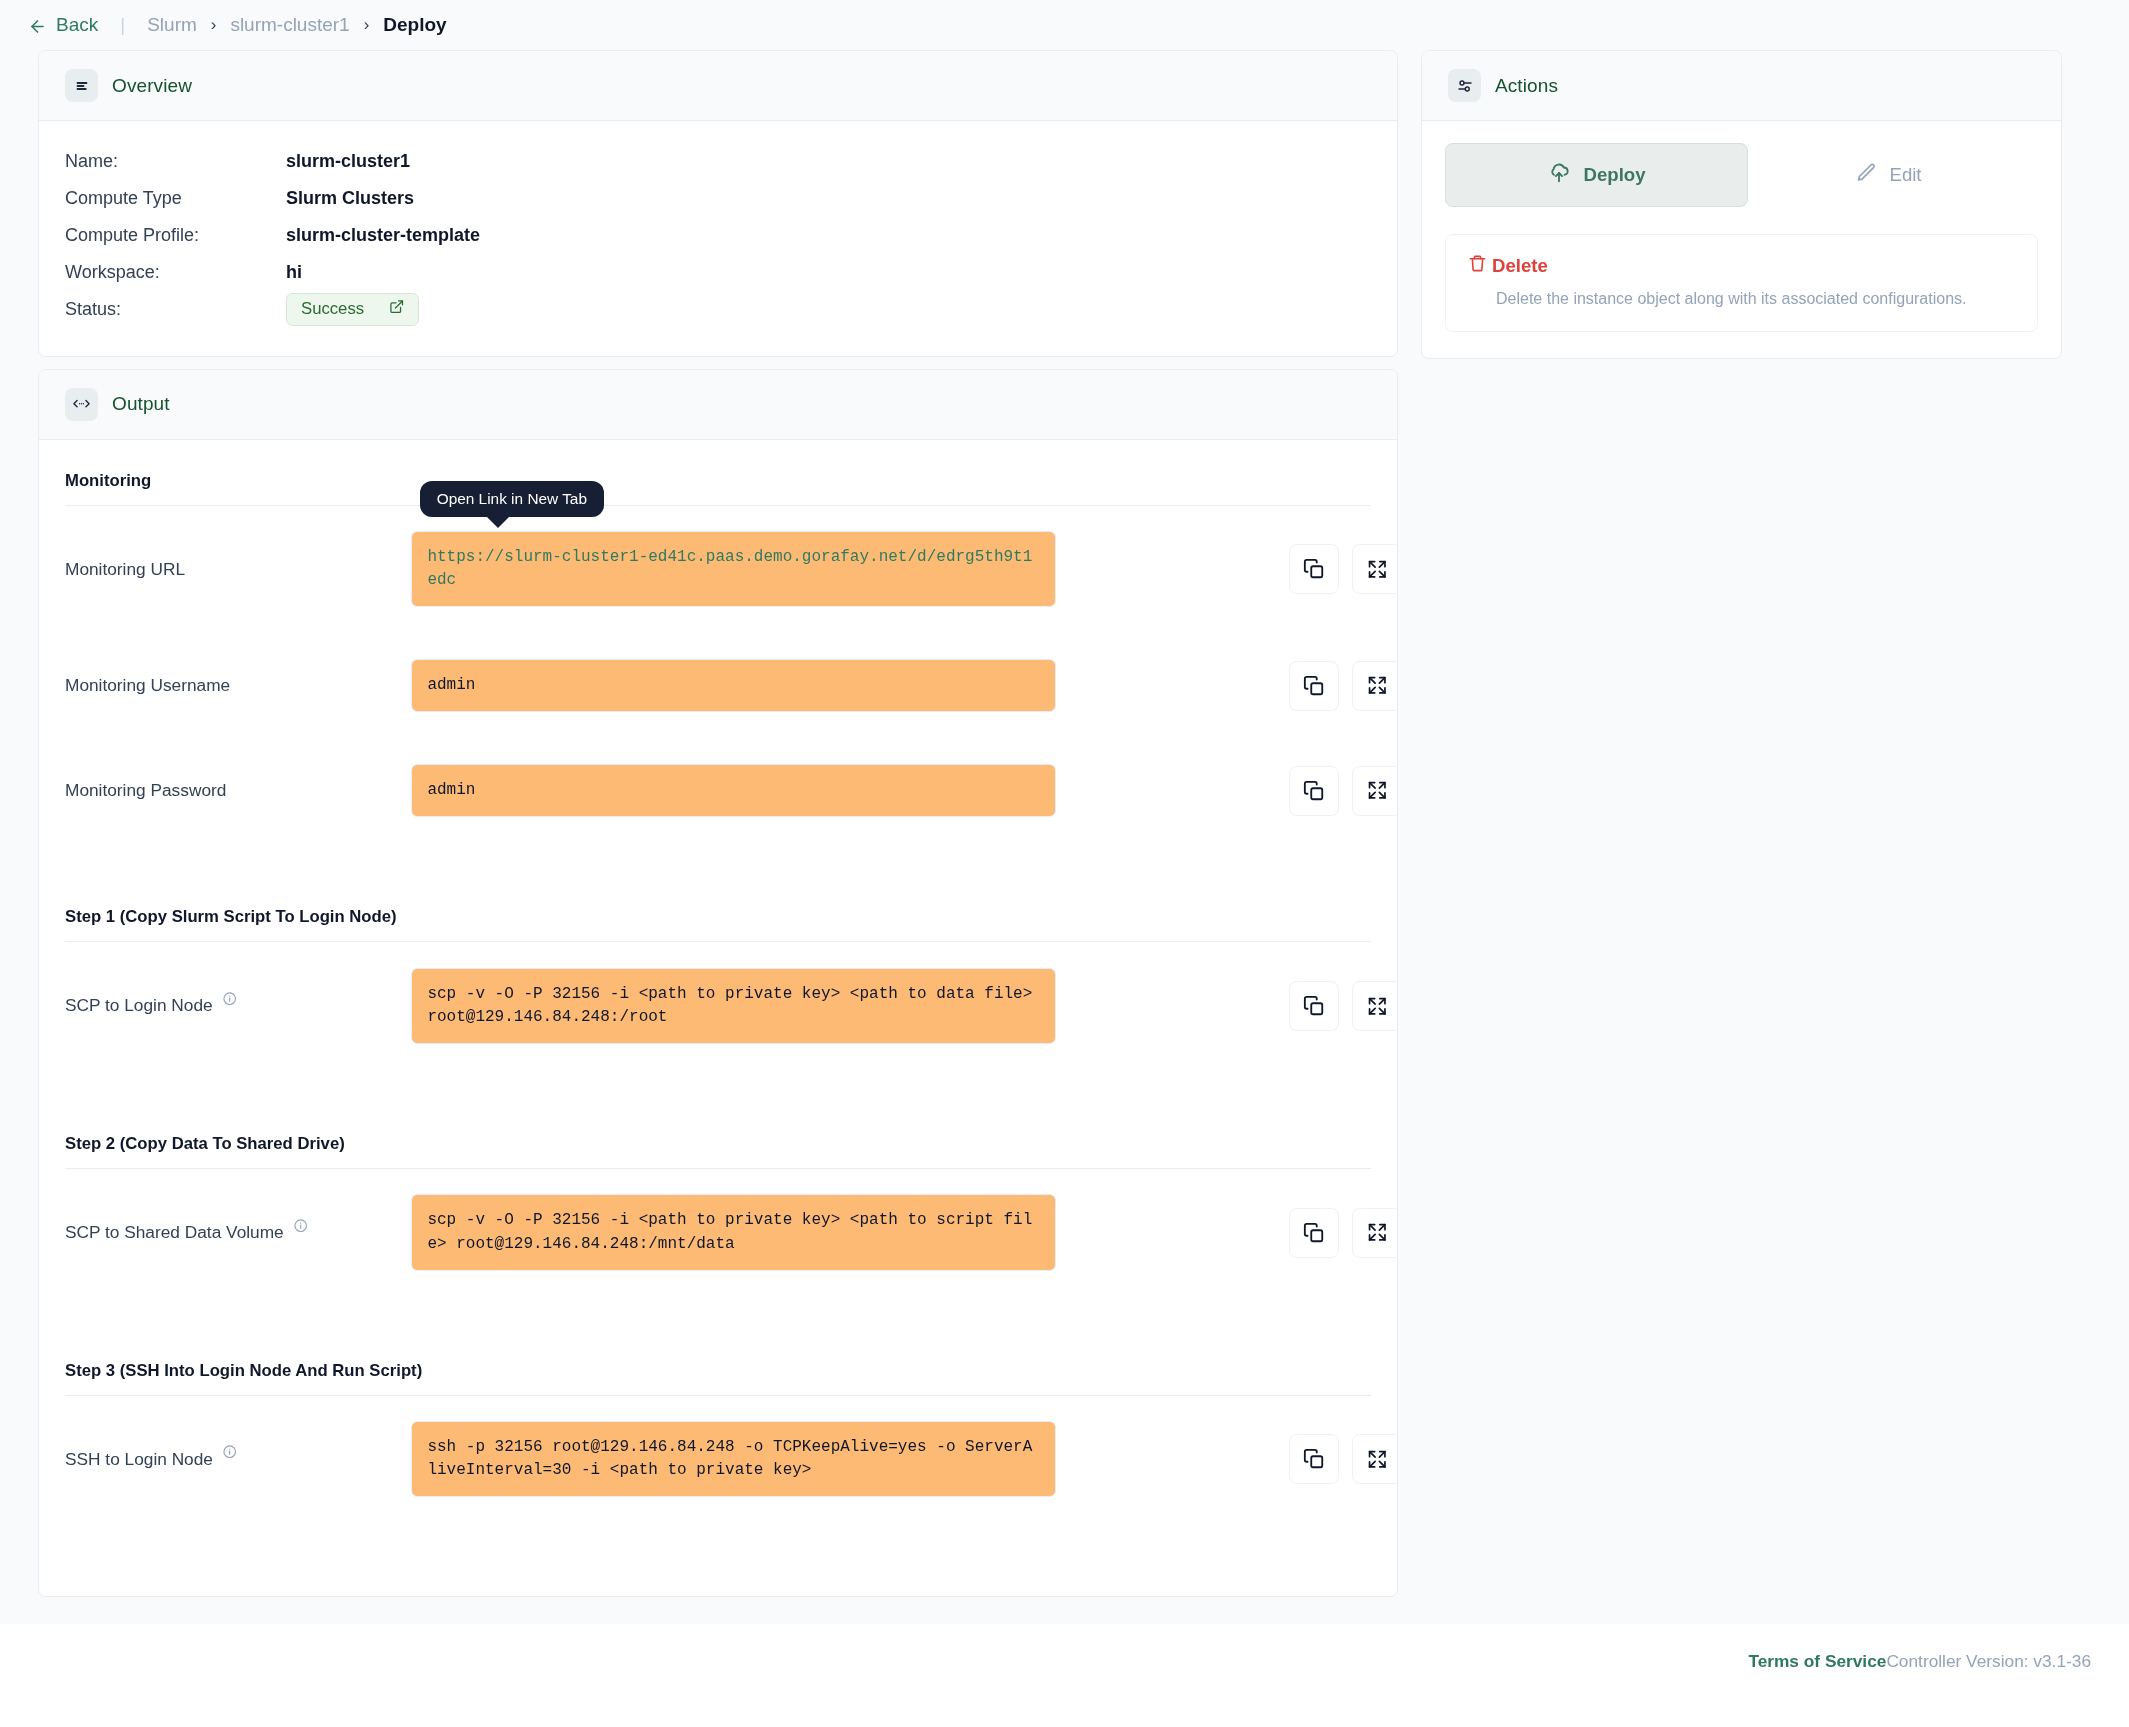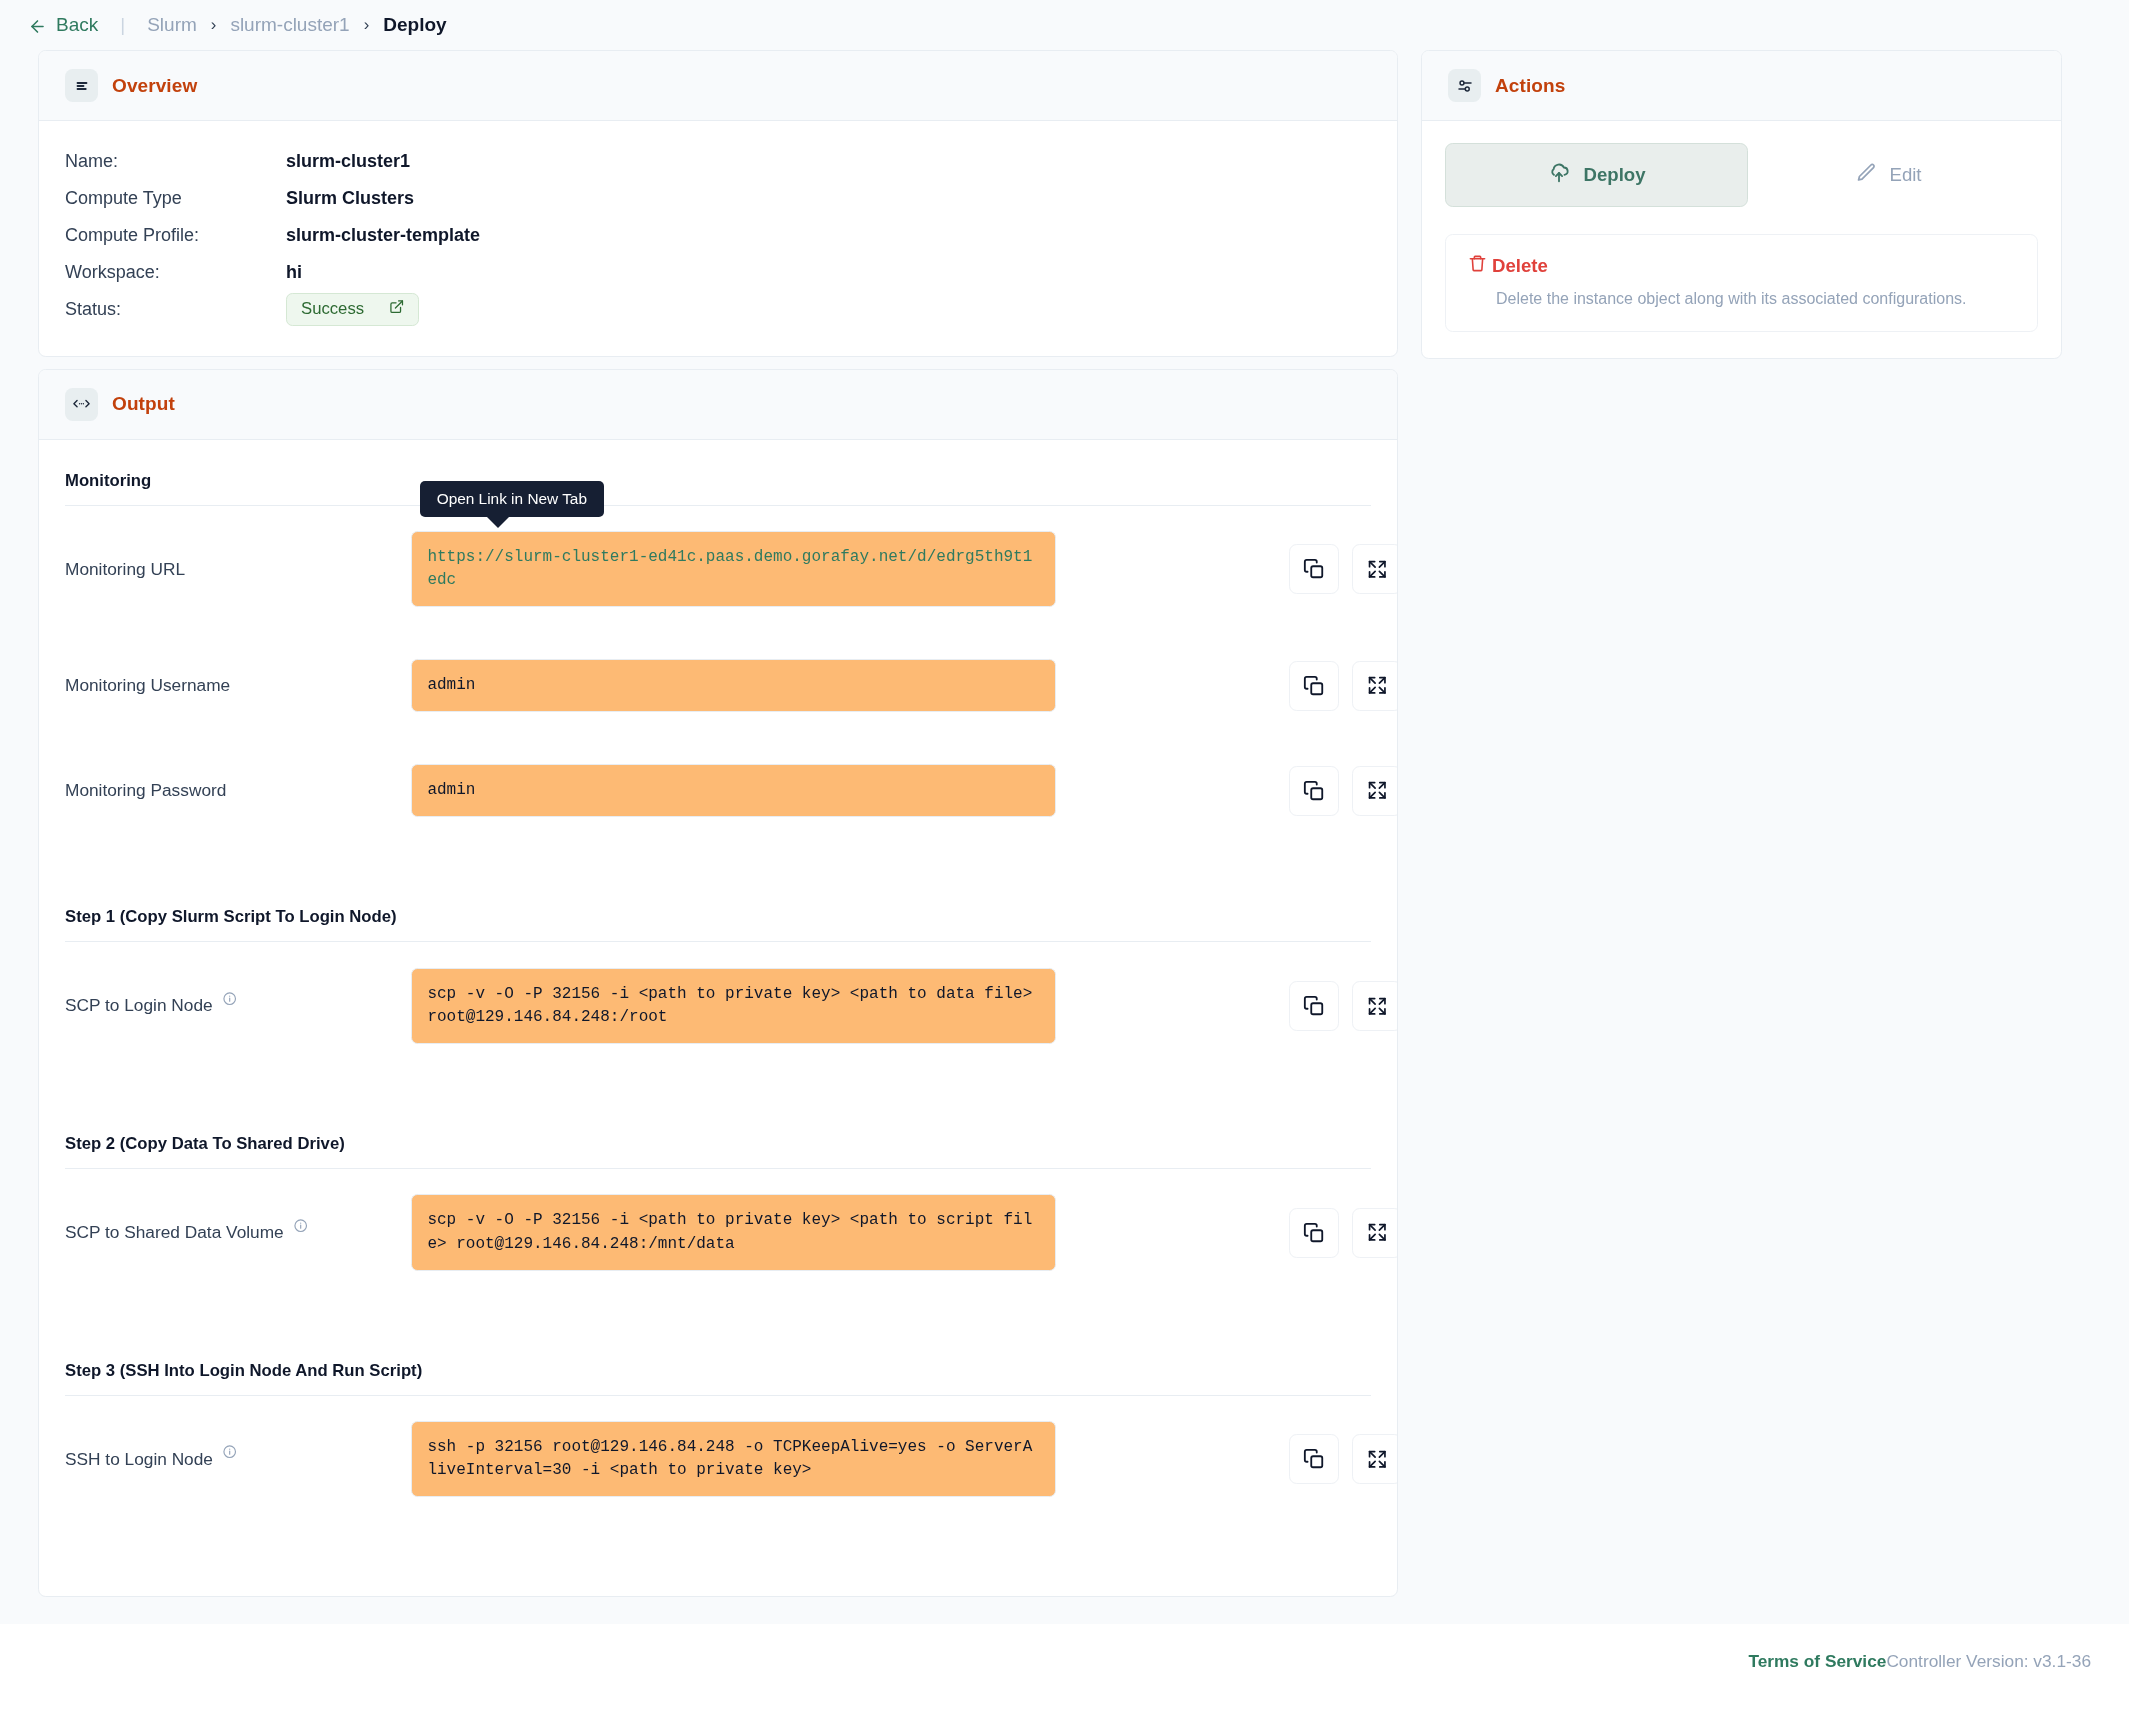--- a/index.html
+++ b/index.html
@@ -65,7 +65,7 @@
     flex: 0 0 33px;
   }
   .head-icon svg { display:block; }
-  .card-title { font-size: 19px; font-weight: bold; color: #c2410c; letter-spacing:0.1px;}
+  .card-title { font-size: 19px; font-weight: normal; color: #14532d; letter-spacing:0.1px;}
 
   .card-body { padding: 22px 26px 28px 26px; }
 

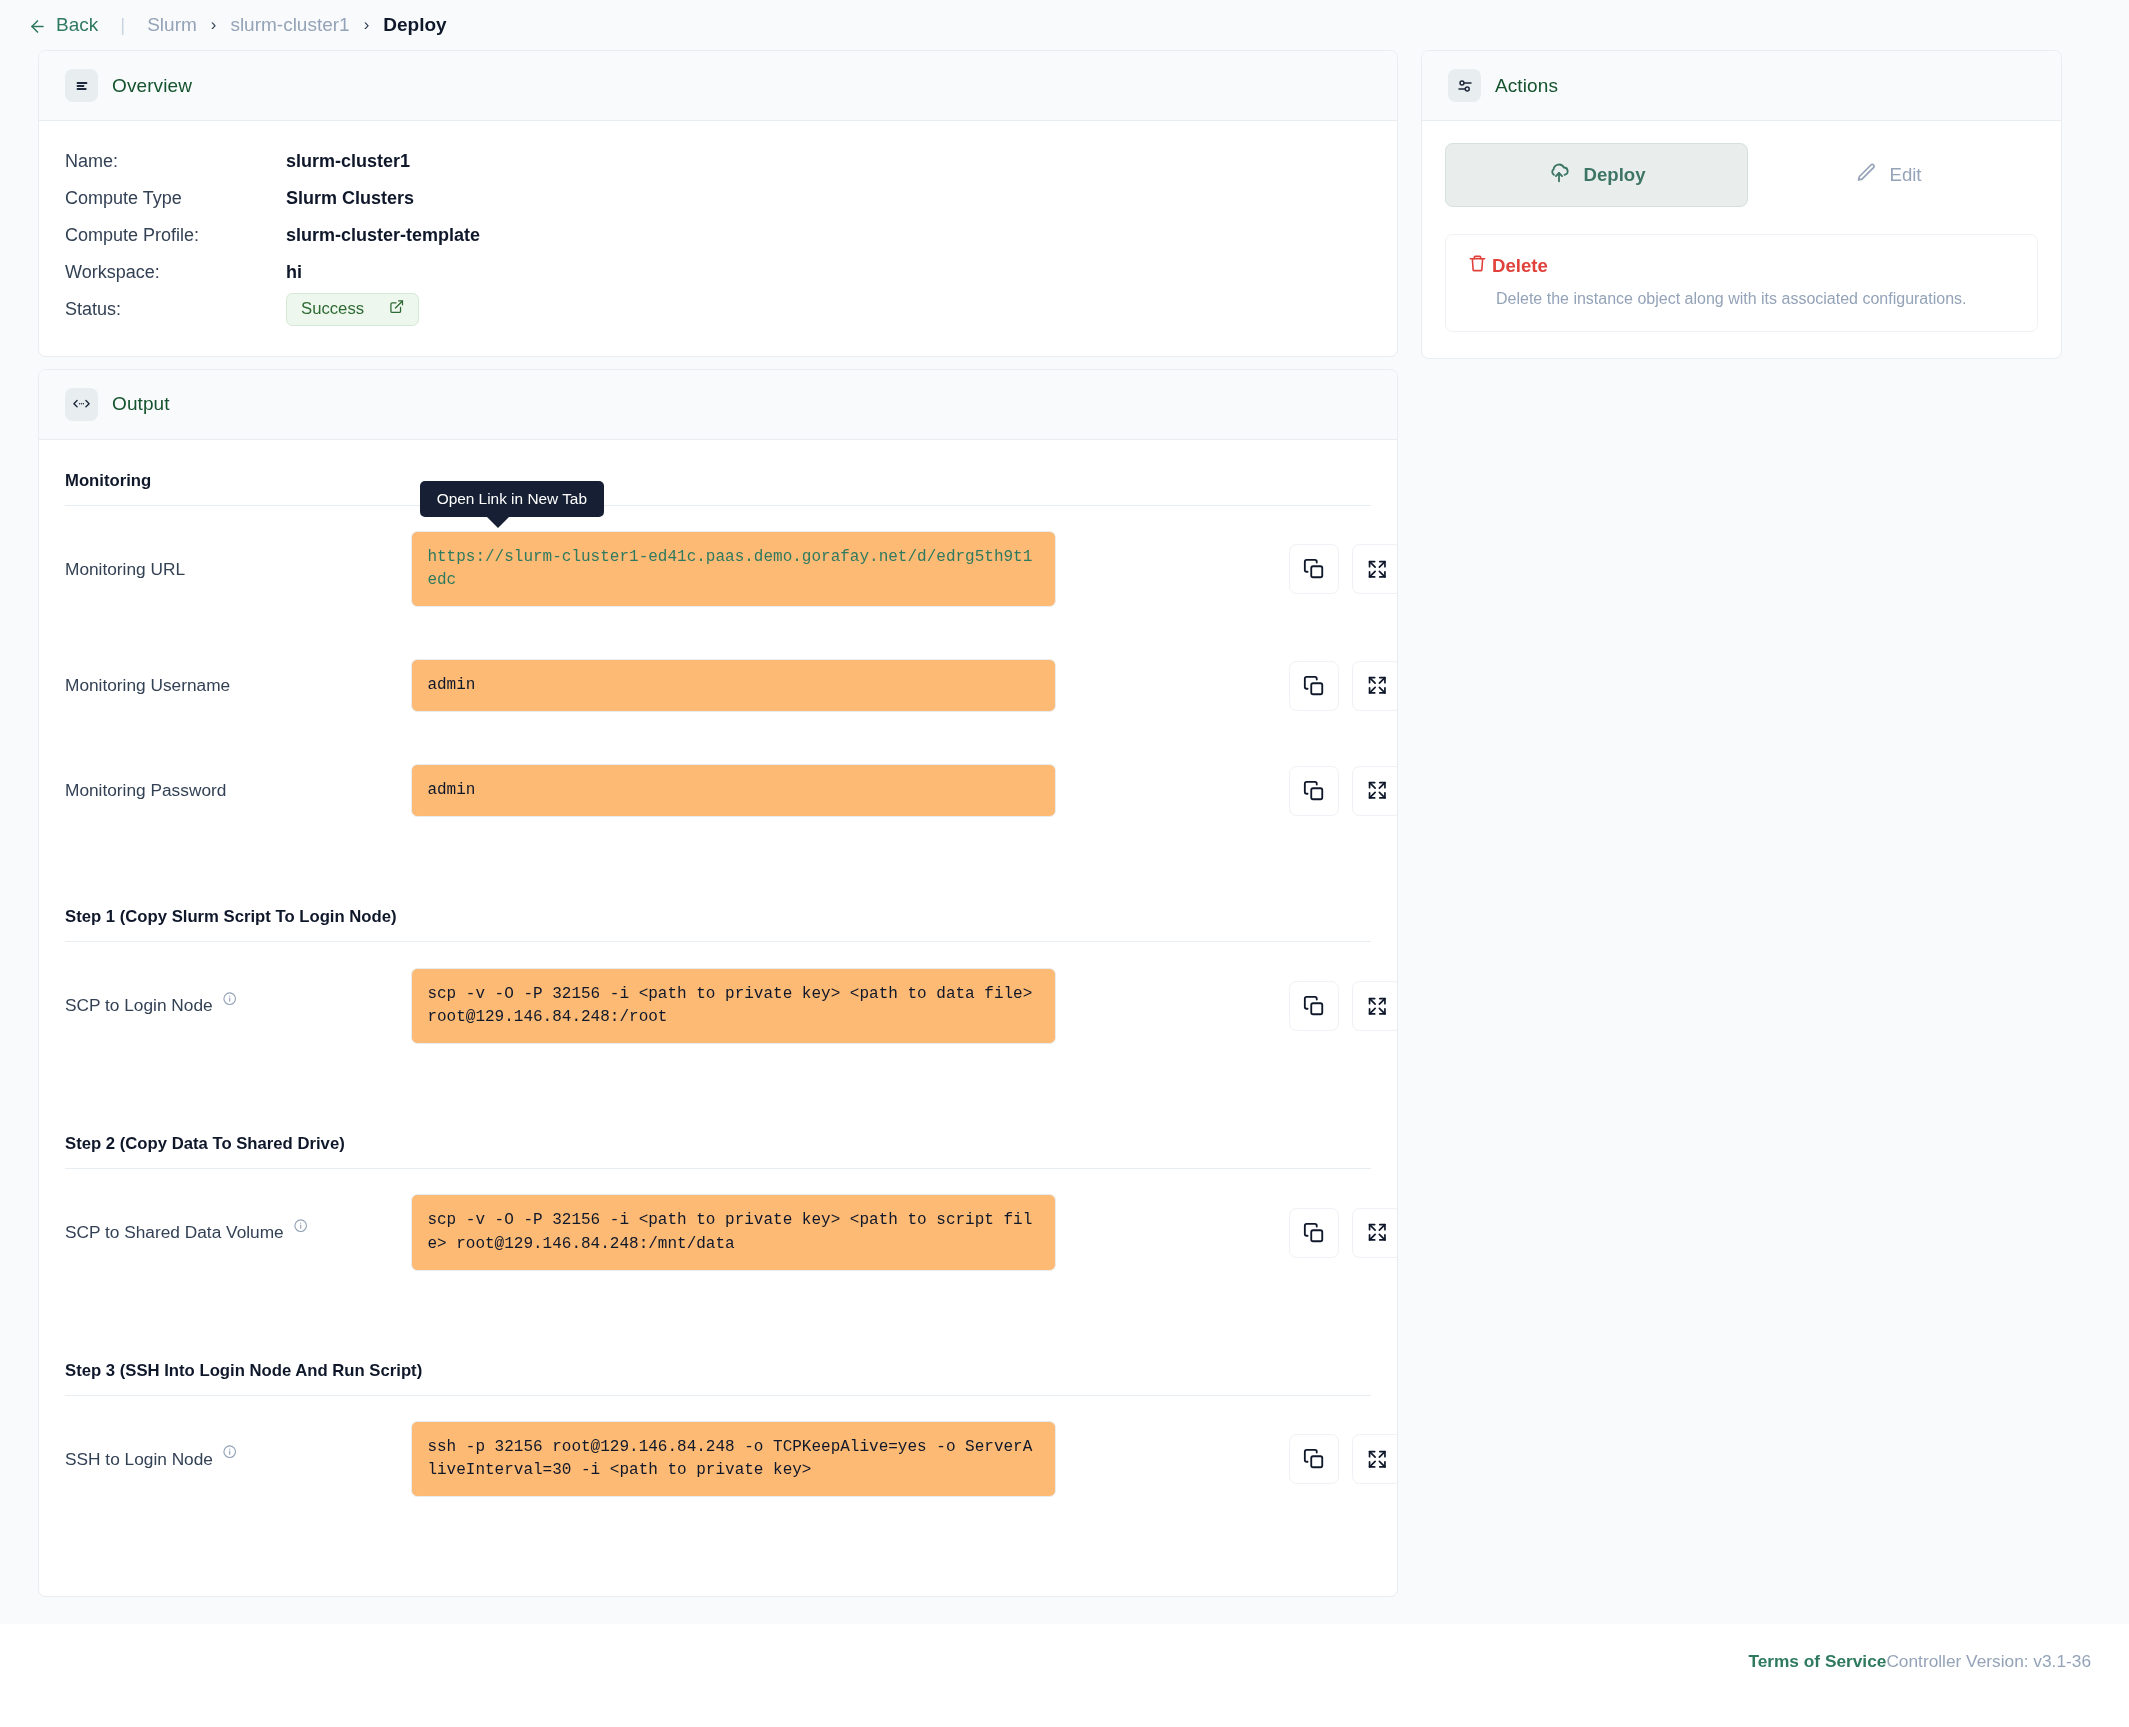--- a/index.html
+++ b/index.html
@@ -129,7 +129,7 @@
     left: 9px; top: -50px;
     background:#161f33; color:#fff;
     font-size:15.4px; font-family:"Liberation Sans", sans-serif;
-    padding: 9px 16.7px; border-radius: 5px;
+    padding: 9px 16.7px; border-radius: 12px;
     white-space:nowrap;
   }
   .tooltip:after {

